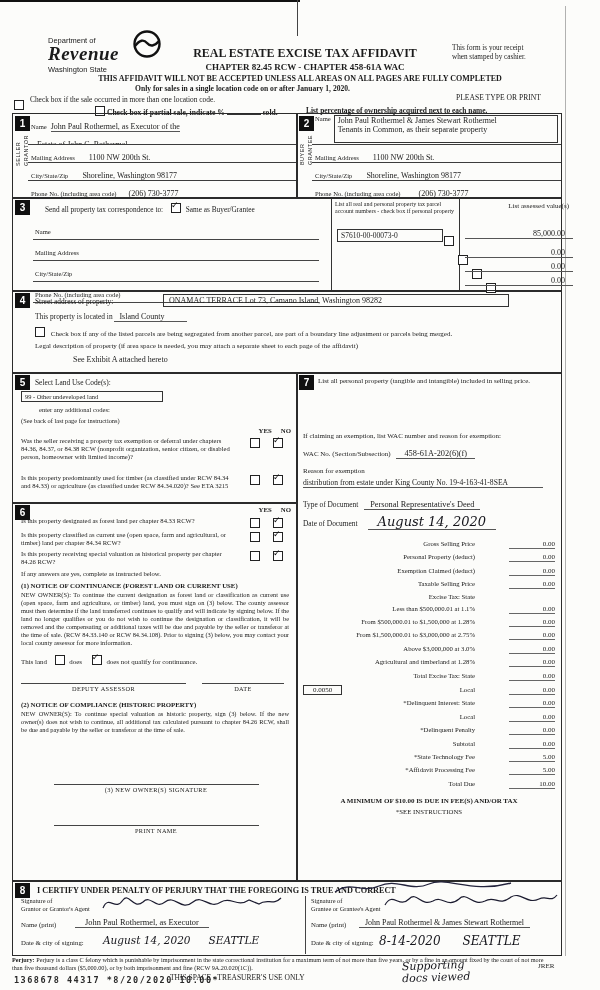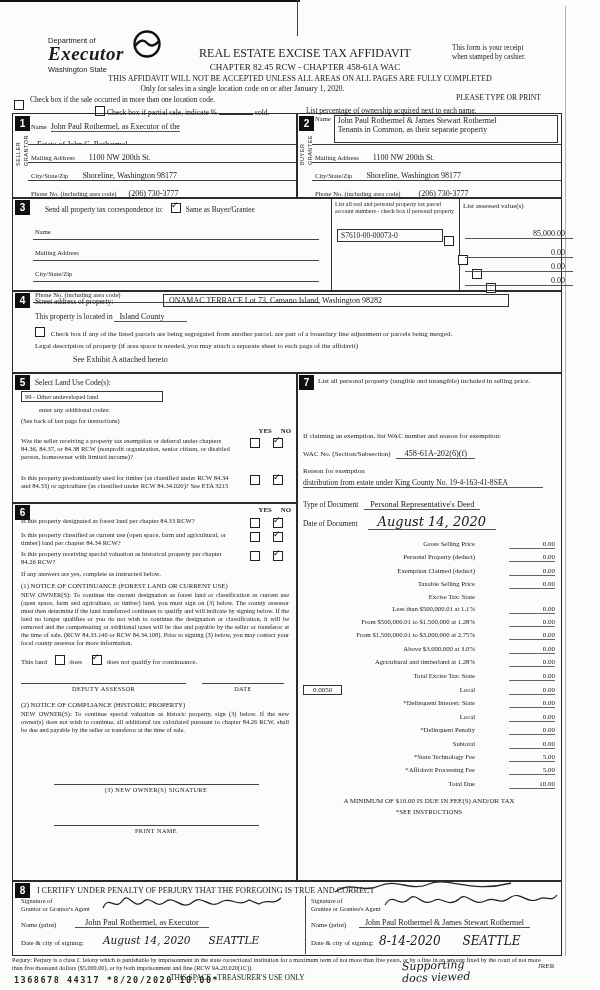--- a/index.html
+++ b/index.html
@@ -54,7 +54,7 @@
   
   <div class="abs" style="left:48px;top:36px;width:150px">
     <div style="font:7.5px 'Liberation Sans',sans-serif">Department of</div>
-    <div style="font:italic 700 19px 'Liberation Serif',serif;letter-spacing:.5px;margin-top:-2px">Executor</div>
+    <div style="font:italic 700 19px 'Liberation Serif',serif;letter-spacing:.5px;margin-top:-2px">Revenue</div>
     <div style="font:7.5px 'Liberation Sans',sans-serif">Washington State</div>
     <svg width="30" height="30" viewBox="0 0 30 30" style="position:absolute;left:84px;top:-7px">
       <circle cx="15" cy="15" r="12.5" fill="none" stroke="#111" stroke-width="2.4"></circle>

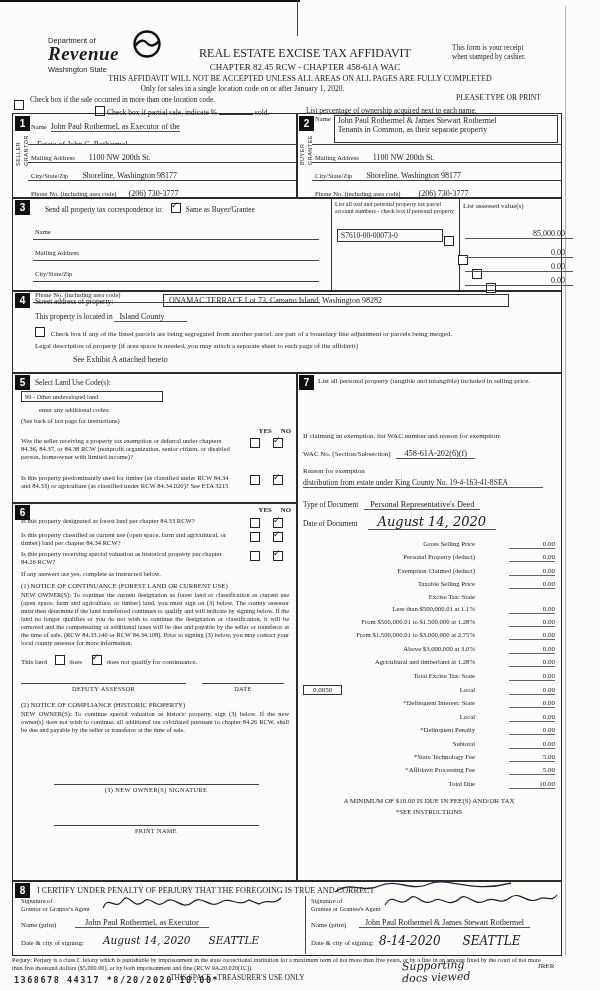--- a/index.html
+++ b/index.html
@@ -17,7 +17,7 @@
   .cb.checked::after{content:"\2713";position:absolute;left:-1px;top:-3px;
       font:700 9px/9px "DejaVu Sans",sans-serif;color:#101010}
   .u{border-bottom:1px solid #555}
-  .b{font-weight:400}
+  .b{font-weight:700}
   .hand{font-family:"DejaVu Serif",serif;font-style:italic;color:#15151b}
   .flabel{font-size:6.6px}
   .fval{font-size:8px}

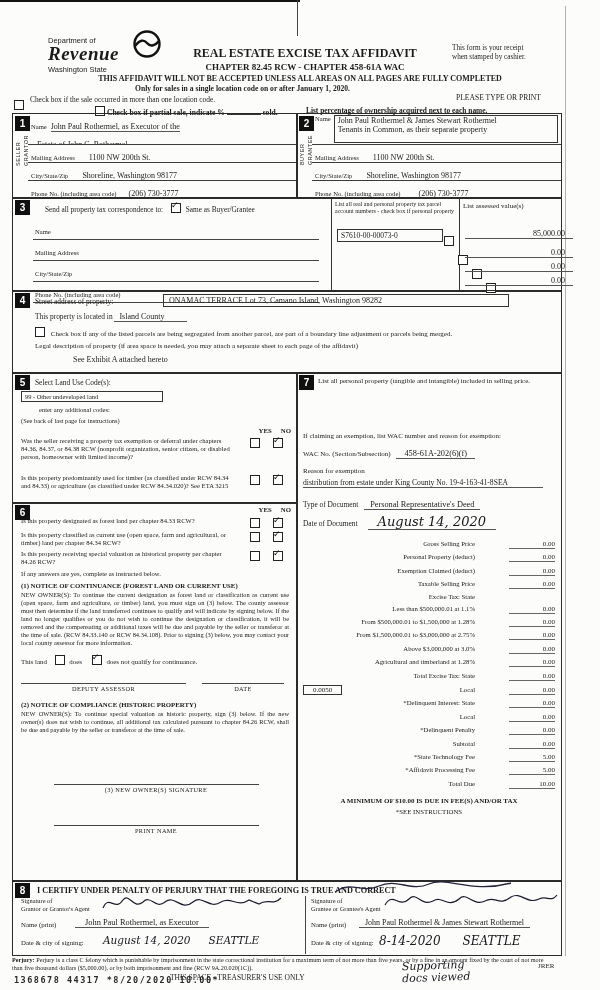--- a/index.html
+++ b/index.html
@@ -167,7 +167,7 @@
     <span class="cb abs" style="left:431px;top:52px"></span>
     <span class="cb abs" style="left:431px;top:66px"></span>
     <span class="cb abs" style="left:431px;top:80px"></span>
-    <div class="abs" style="left:450px;top:4px;width:106px;text-align:left;font-size:7px">List assessed value(s)</div>
+    <div class="abs" style="left:450px;top:4px;width:106px;text-align:right;font-size:7px">List assessed value(s)</div>
     <div class="abs u" style="left:452px;top:31px;width:100px;text-align:right;font-size:8px;padding-right:8px">85,000.00</div>
     <div class="abs u" style="left:452px;top:50px;width:100px;text-align:right;font-size:8px;padding-right:8px">0.00</div>
     <div class="abs u" style="left:452px;top:64px;width:100px;text-align:right;font-size:8px;padding-right:8px">0.00</div>

